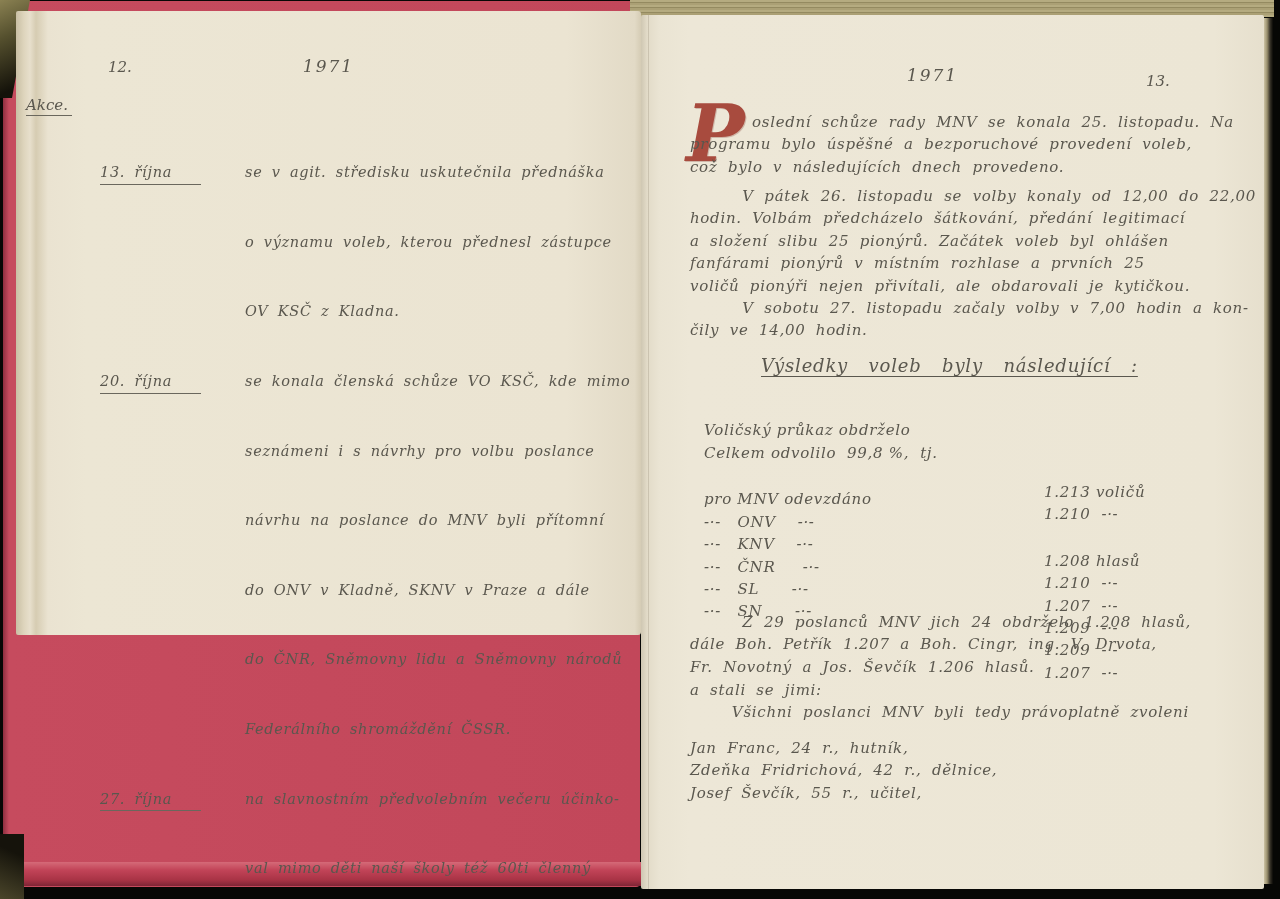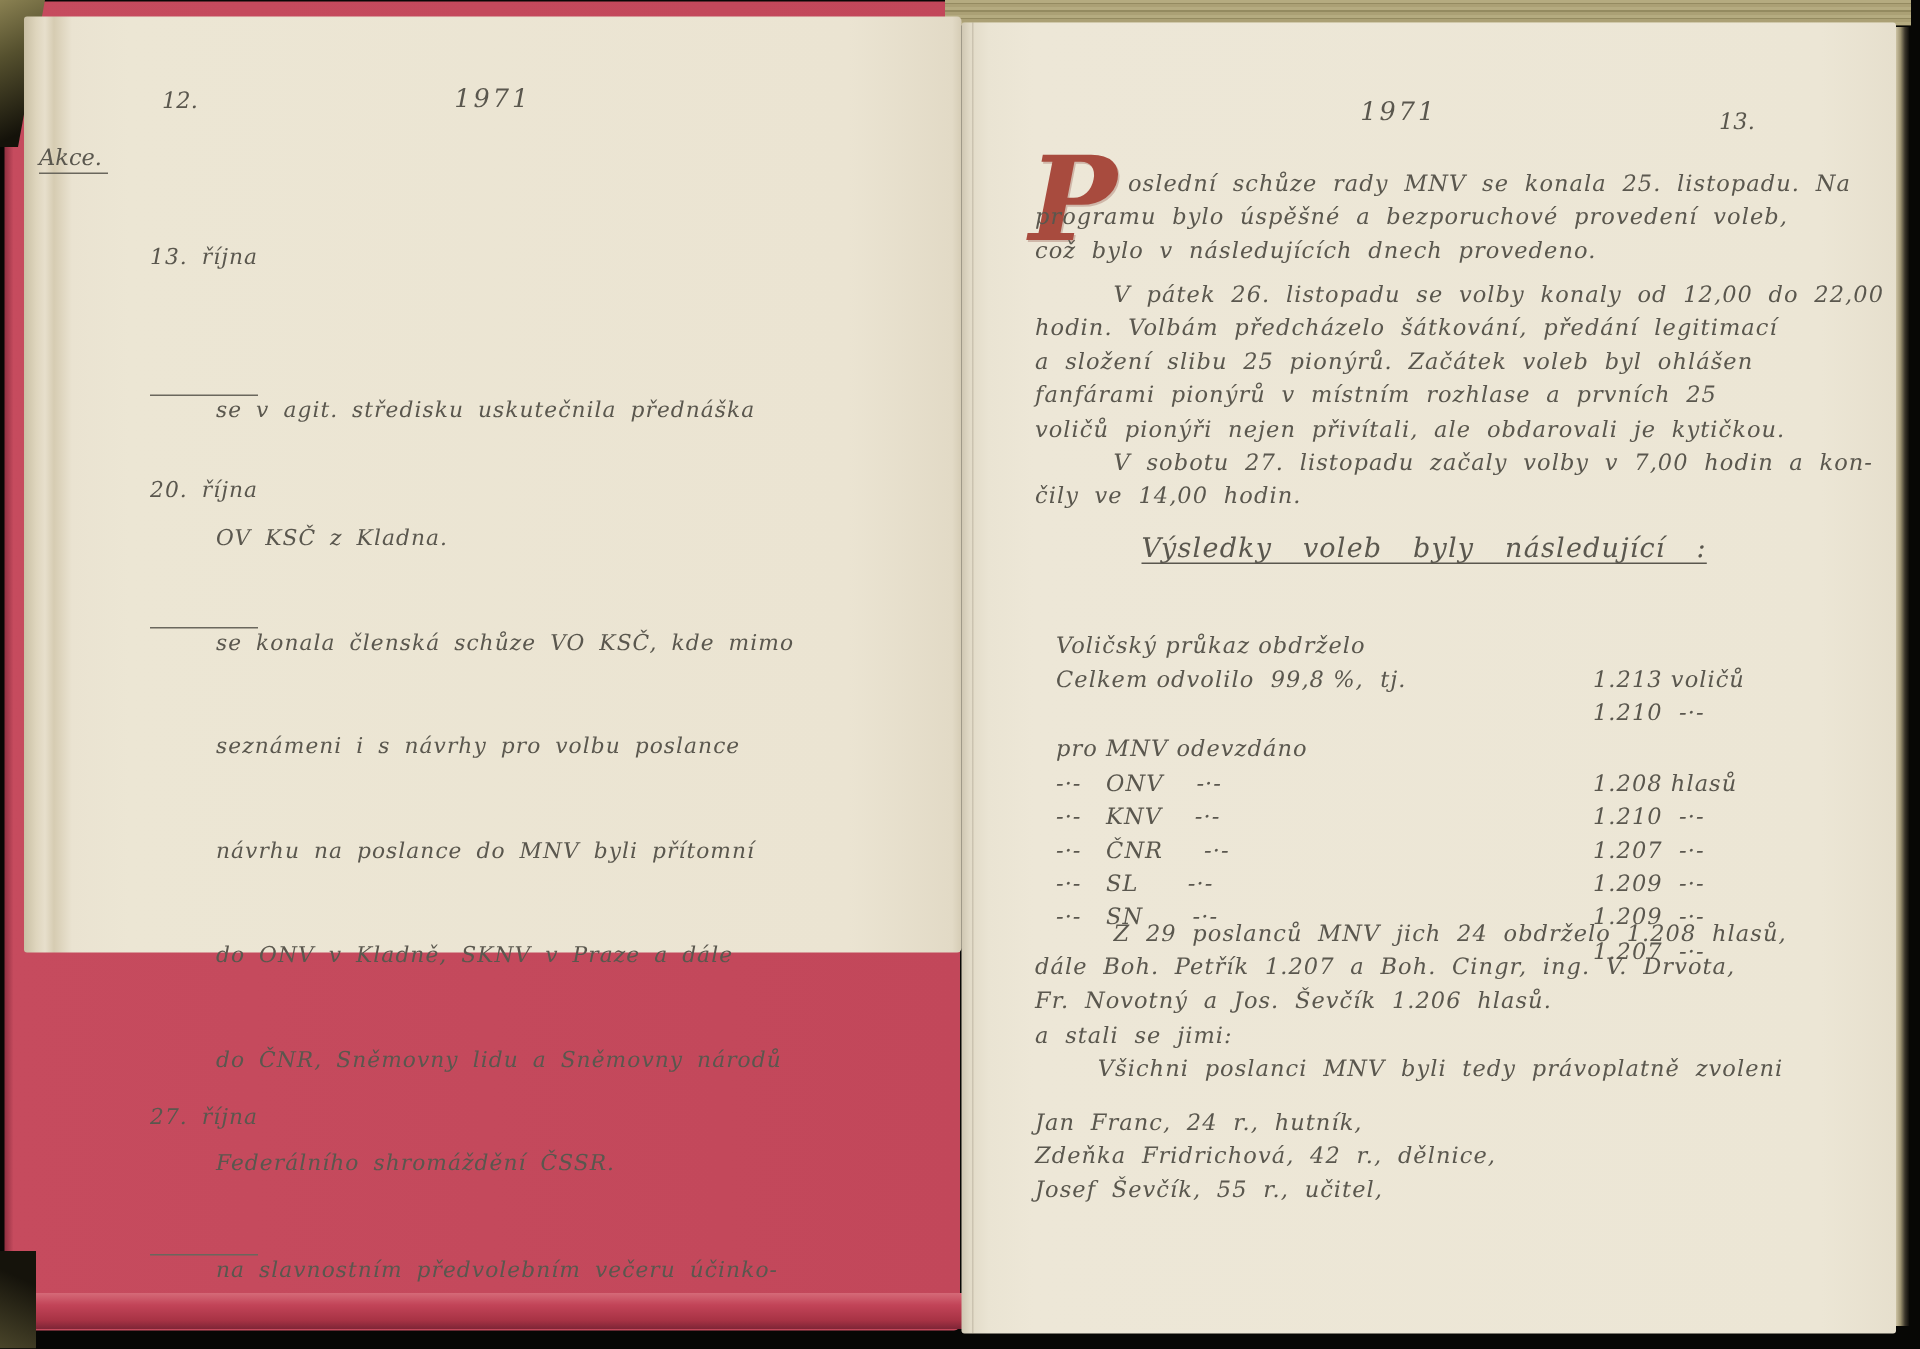--- a/index.html
+++ b/index.html
@@ -43,7 +43,7 @@
   
   .margin-label{left:10px;top:85px;font-size:15px;border-bottom:1px solid #6a675d;padding:0 4px 1px 0;}
   .entries{left:84px;top:87px;width:535px;}
-  .entry-row{display:flex;line-height:21.65px;height:21.65px;flex-direction:column;}
+  .entry-row{display:flex;line-height:21.65px;height:21.65px;}
   .entry-date{flex:0 0 101px;white-space:pre;}
   .entry-date:not(:empty){align-self:flex-start;border-bottom:1px solid #6a675d;margin-right:0;}
   .entry-date:empty{border:none;}

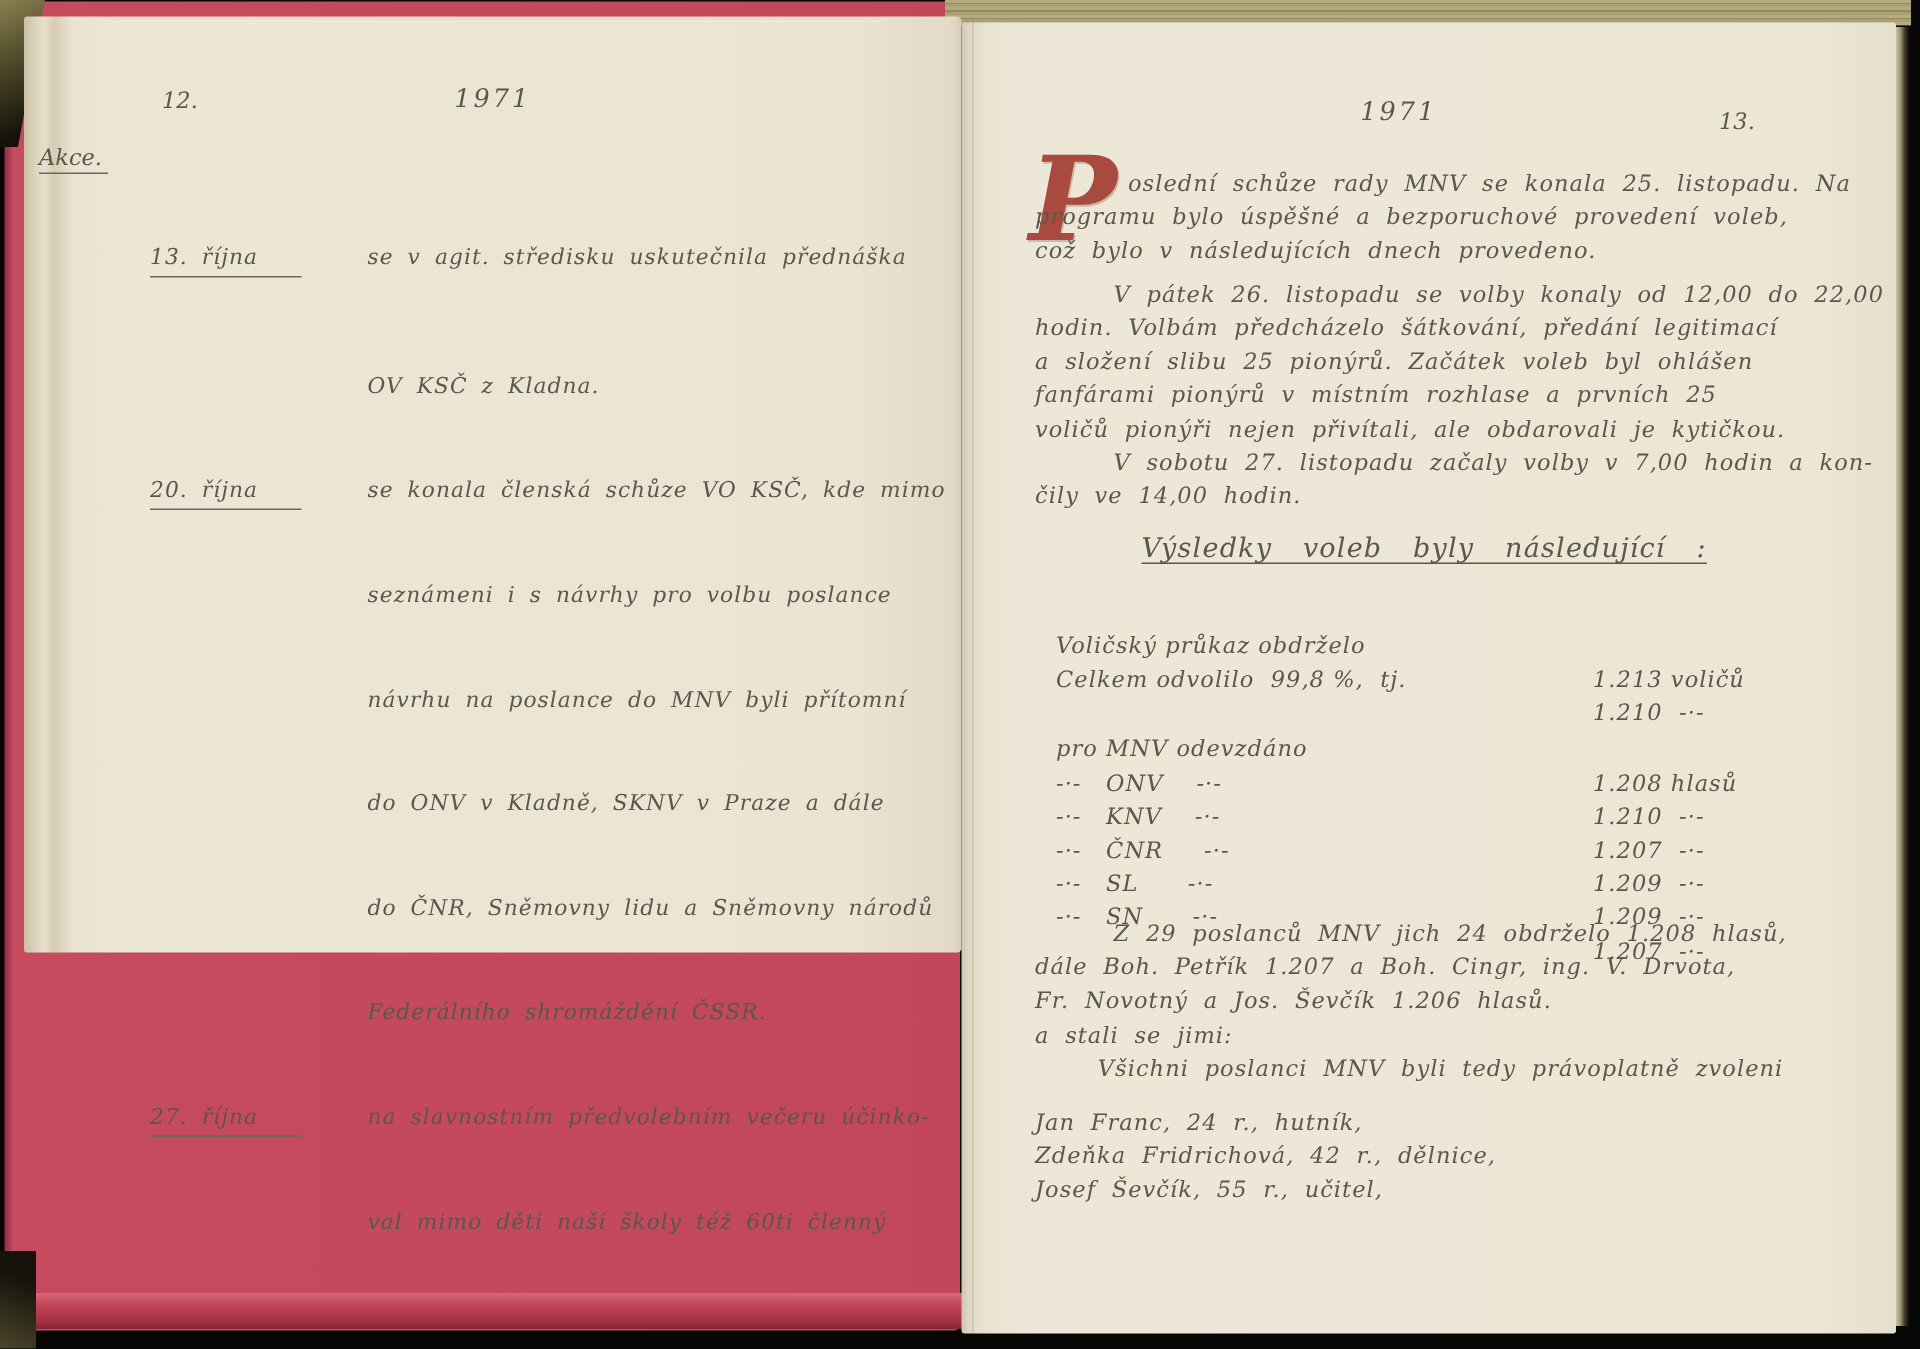--- a/index.html
+++ b/index.html
@@ -86,6 +86,10 @@
         <span class="entry-text">se v agit. středisku uskutečnila přednáška</span>
       </div>
     
+      <div class="entry-row">
+        <span class="entry-date"></span>
+        <span class="entry-text">o významu voleb, kterou přednesl zástupce</span>
+      </div>
     
       <div class="entry-row">
         <span class="entry-date"></span>

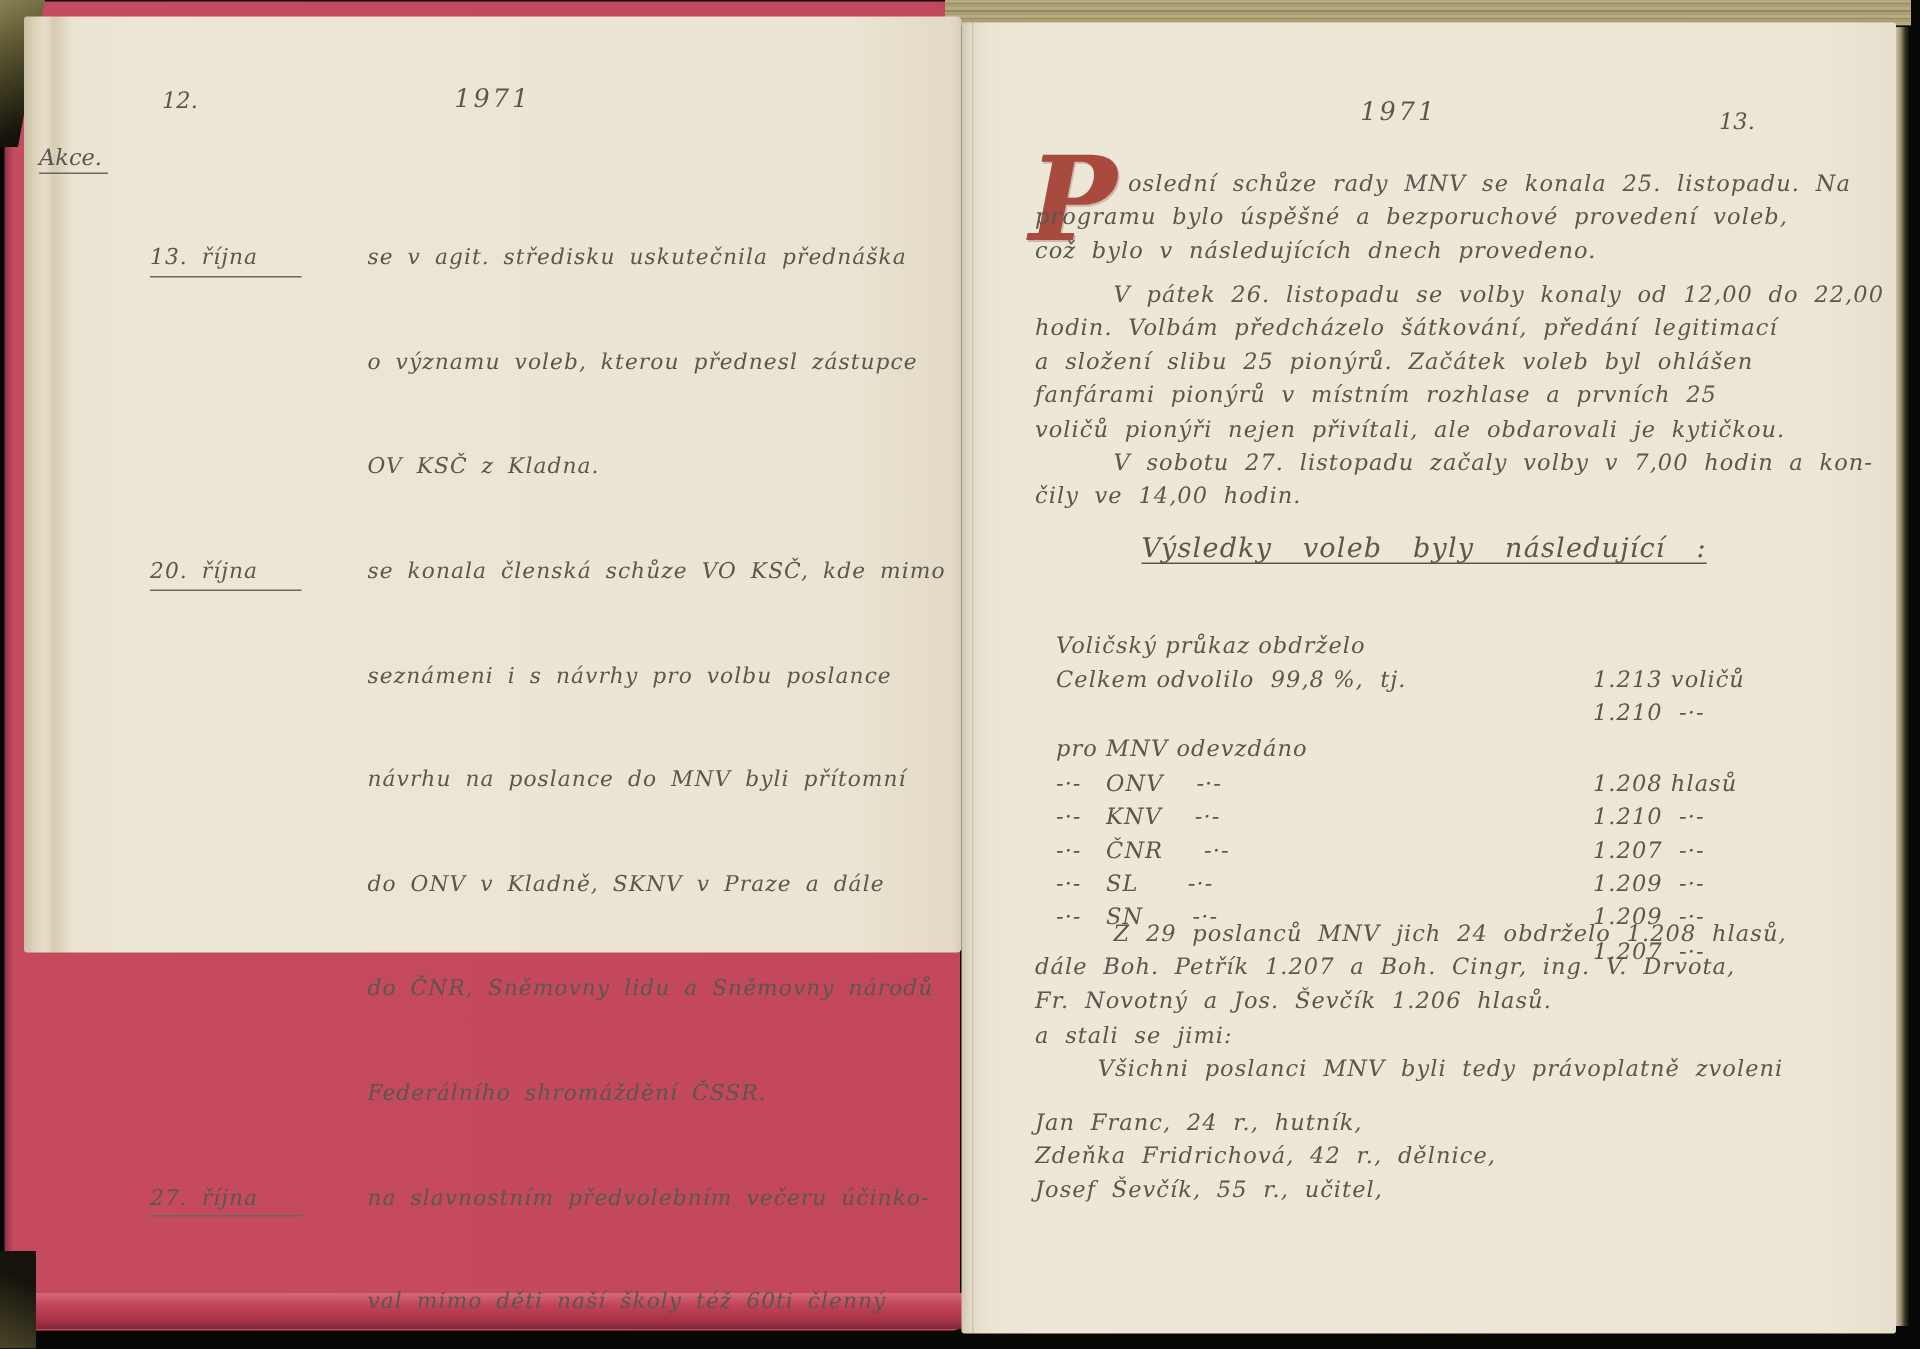--- a/index.html
+++ b/index.html
@@ -60,7 +60,7 @@
   .results{left:63px;width:500px;font-size:15px;letter-spacing:.7px;}
   .res-row{position:relative;line-height:22.4px;height:22.4px;white-space:pre;}
   .res-label{position:absolute;left:0;}
-  .res-value{position:absolute;left:358px;}
+  .res-value{position:absolute;left:340px;margin-top:39px;}
   .group2{margin-top:0;}
 </style>
 </head>

